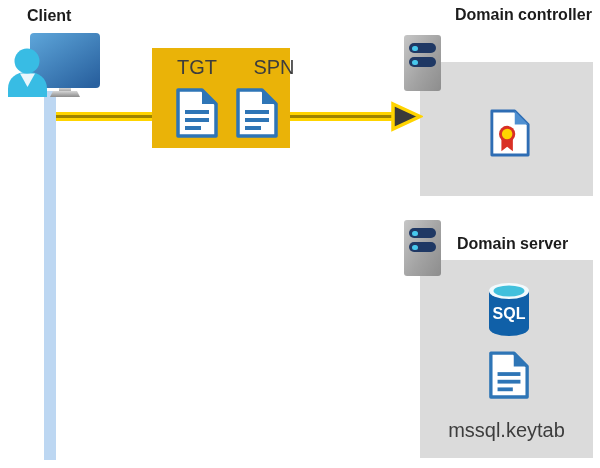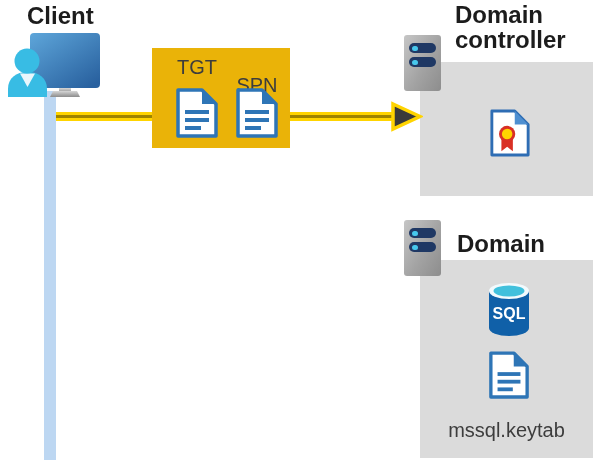--- a/index.html
+++ b/index.html
@@ -10,7 +10,7 @@
   .abs{position:absolute;}
 
   
-  .title-label{font-weight:bold;font-size:24px;color:#1c1c1c;line-height:25px;}
+  .title-label{font-weight:bold;font-size:16px;color:#1c1c1c;line-height:25px;}
   .small-label{font-size:20px;color:#3d3d3d;}
 
   

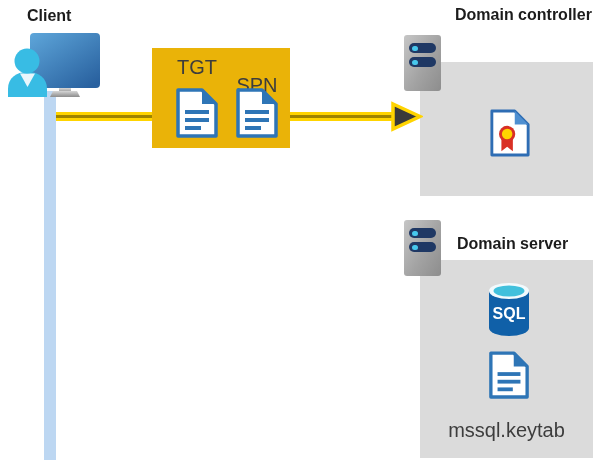--- a/index.html
+++ b/index.html
@@ -101,7 +101,7 @@
 
   <div class="abs ticket-box">
     <div class="ticket-label small-label" style="left:23px;">TGT</div>
-    <div class="ticket-label small-label" style="left:83px;margin-top:18px;">SPN</div>
+    <div class="ticket-label small-label" style="left:100px;">SPN</div>
 
     <svg class="ticket-doc" style="left:23px;" viewBox="0 0 44 52">
       <path d="M3,3 H27 L41,17 V49 H3 Z" fill="#ffffff" stroke="#2e75b6" stroke-width="3.5" stroke-linejoin="round"></path>

